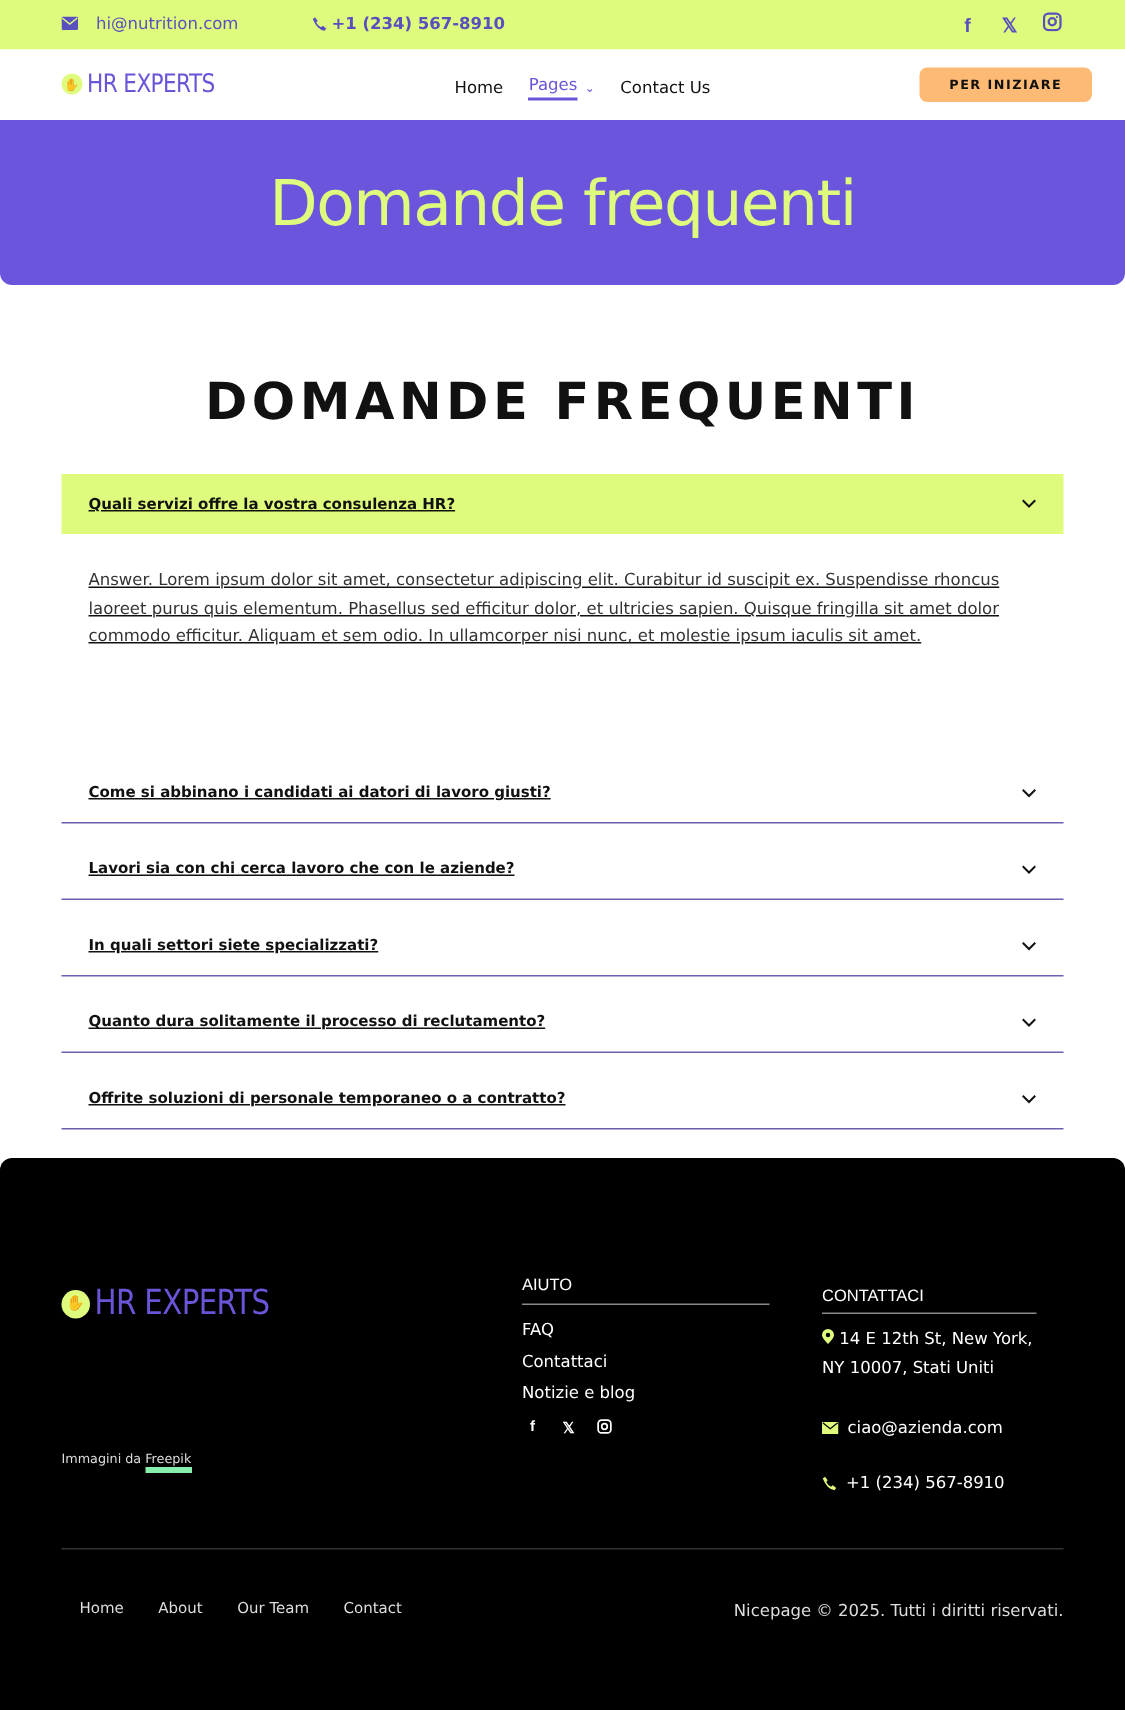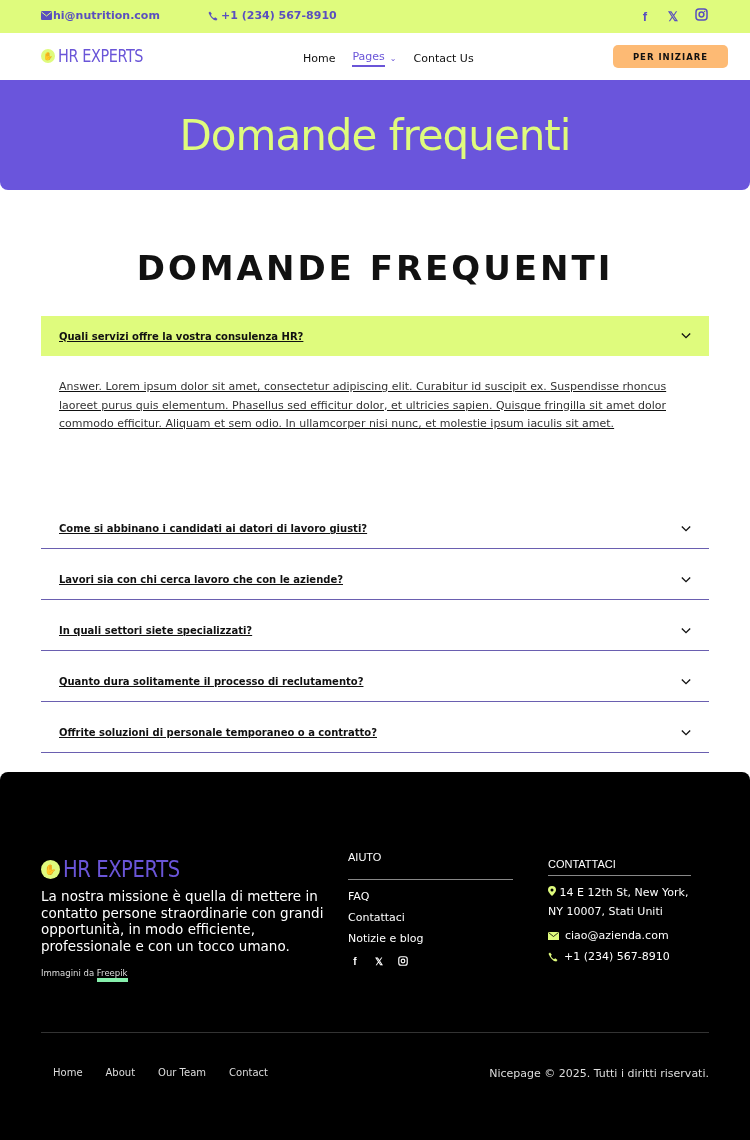--- a/index.html
+++ b/index.html
@@ -8,7 +8,7 @@
 
   
   .topbar { position: absolute; left: 0; top: 0; width: 750px; height: 33px; background: #dffb7d; }
-  .topbar .email { position: absolute; left: 41px; top: 9px; font-size: 11px; font-weight: bold; color: #5a4fbf; display: flex; align-items: center; gap: 1px; font-family: "DejaVu Sans", sans-serif; }
+  .topbar .email { position: absolute; left: 41px; top: 9px; font-size: 11px; font-weight: normal; color: #5a4fbf; display: flex; align-items: center; gap: 12px; font-family: "DejaVu Sans", sans-serif; }
   .topbar .phone { position: absolute; left: 208px; top: 9px; font-size: 11px; font-weight: bold; color: #5a4fbf; display: flex; align-items: center; gap: 3px; font-family: "DejaVu Sans", sans-serif; }
   .topbar .socials { position: absolute; right: 42px; top: 8px; display: flex; gap: 14px; align-items: center; }
   .topbar .socials span { color: #5a4fbf; font-size: 13px; font-weight: bold; display: inline-block; width: 14px; text-align: center; }

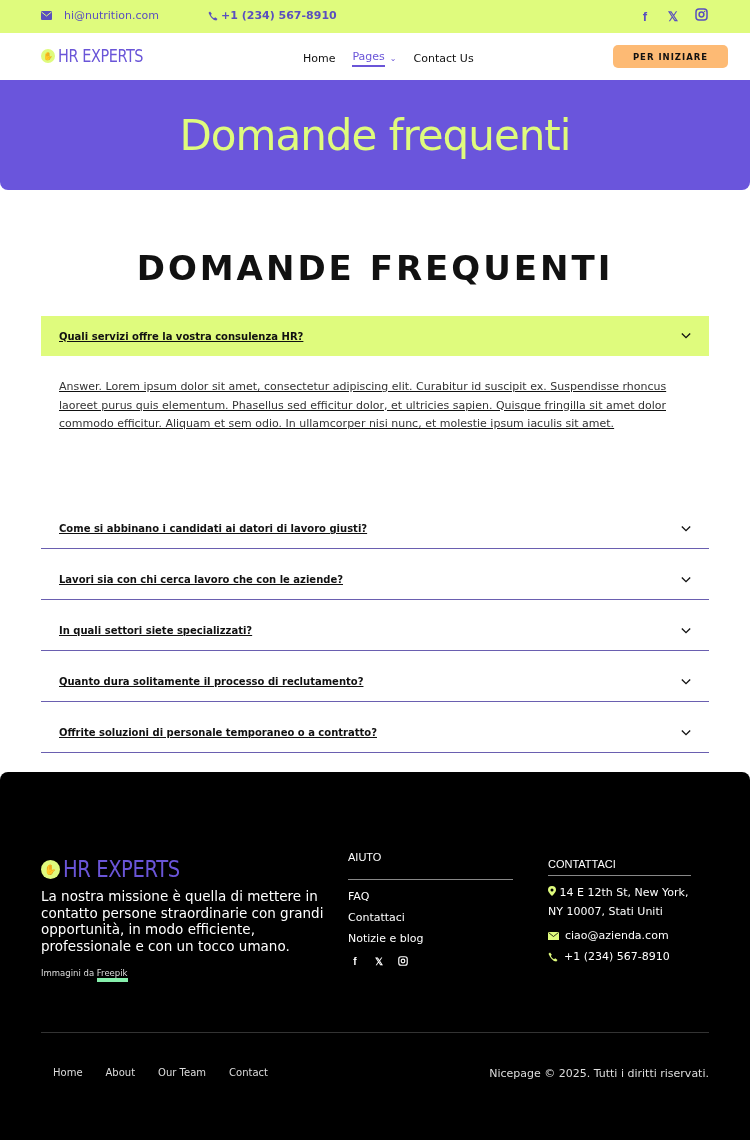--- a/index.html
+++ b/index.html
@@ -51,7 +51,7 @@
   .f-credit a { color: #ddd; text-decoration: none; border-bottom: 4px solid #86efac; }
 
   .f-col-help { position: absolute; left: 348px; top: 79px; width: 165px; }
-  .f-col-help .head { font-size: 11px; color: #fff; padding-bottom: 16px; border-bottom: 1.5px solid #888; }
+  .f-col-help .head { font-size: 11px; color: #fff; padding-bottom: 6px; border-bottom: 1.5px solid #888; }
   .f-col-help ul { list-style: none; margin-top: 6px; }
   .f-col-help li { font-size: 11px; line-height: 21px; font-family: "DejaVu Sans", sans-serif; }
   .f-col-help li a { color: #fff; text-decoration: none; }

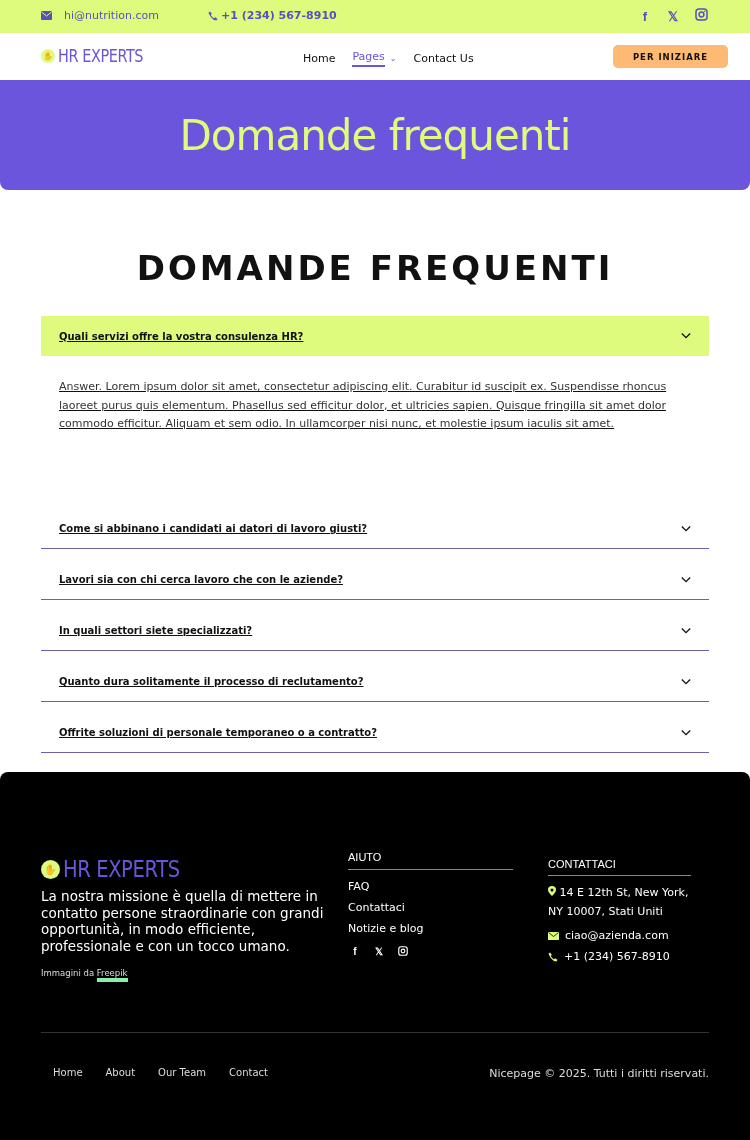--- a/index.html
+++ b/index.html
@@ -175,7 +175,6 @@
     <div class="mark">✋</div>
     <span class="text">HR EXPERTS</span>
   </div>
-  <p class="f-mission">La nostra missione è quella di mettere in contatto persone straordinarie con grandi opportunità, in modo efficiente, professionale e con un tocco umano.</p>
   <div class="f-credit">
     <span>Immagini da</span>
     <a href="#">Freepik</a>

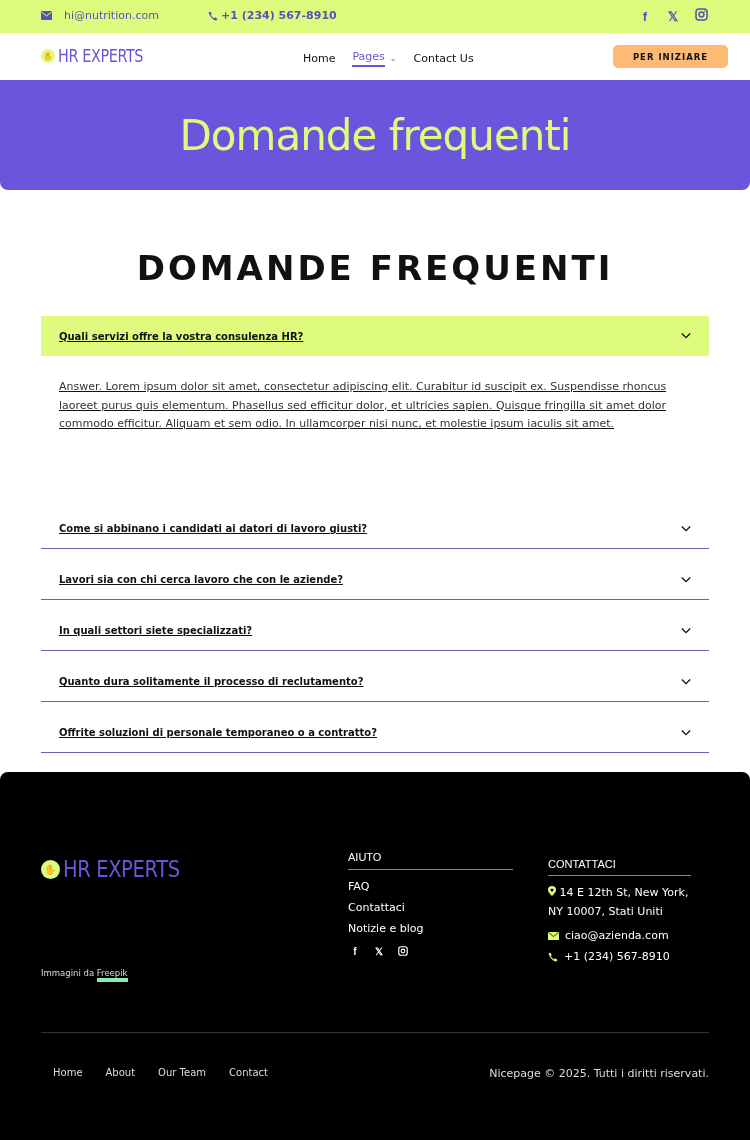--- a/index.html
+++ b/index.html
@@ -61,7 +61,7 @@
   .f-col-contact { position: absolute; left: 548px; top: 86px; width: 143px; }
   .f-col-contact .head { font-size: 11px; color: #fff; padding-bottom: 5px; border-bottom: 1.5px solid #888; }
   .f-col-contact .addr { margin-top: 7px; font-size: 11px; line-height: 19px; font-family: "DejaVu Sans", sans-serif; }
-  .f-col-contact .row { display: flex; align-items: center; gap: 6px; font-size: 11px; margin-top: 8px; font-family: "DejaVu Sans", sans-serif; }
+  .f-col-contact .row { display: flex; align-items: center; gap: 6px; font-size: 11px; margin-top: 24px; font-family: "DejaVu Sans", sans-serif; }
 
   .f-divider { position: absolute; left: 41px; top: 260px; width: 668px; height: 1px; background: #333; }
   .f-bottom-links { position: absolute; left: 53px; top: 295px; display: flex; gap: 23px; font-size: 10px; font-family: "DejaVu Sans", sans-serif; }

